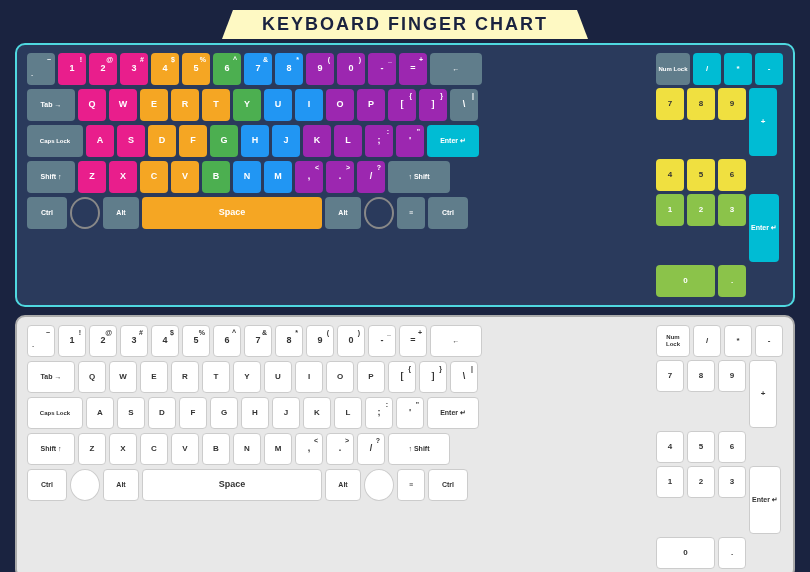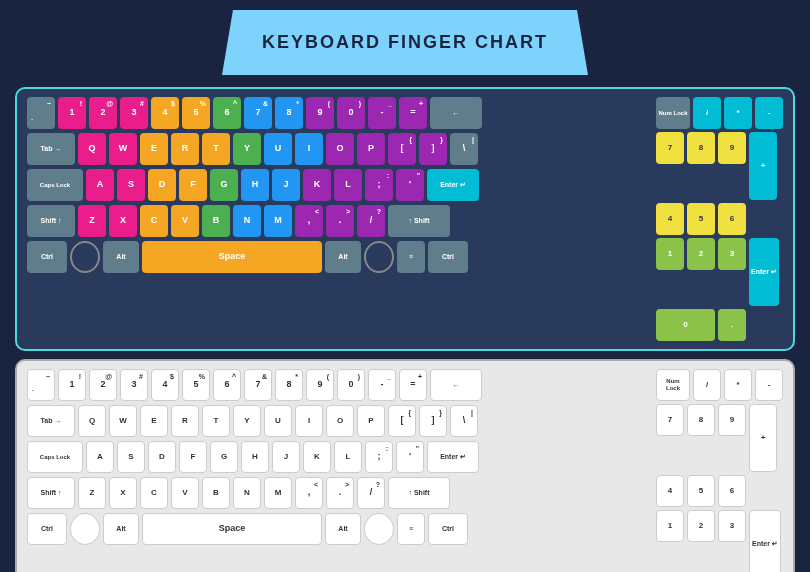--- a/index.html
+++ b/index.html
@@ -16,10 +16,10 @@
     }
 
     .title-banner {
-      background: #7dd3fc;
-      padding: 22px 40px;
+      background: #fef9c3;
+      padding: 4px 40px;
       clip-path: polygon(3% 0%, 97% 0%, 100% 100%, 0% 100%);
-      margin-bottom: 12px;
+      margin-bottom: 4px;
     }
     .title-banner h1 {
       font-size: 18px;

